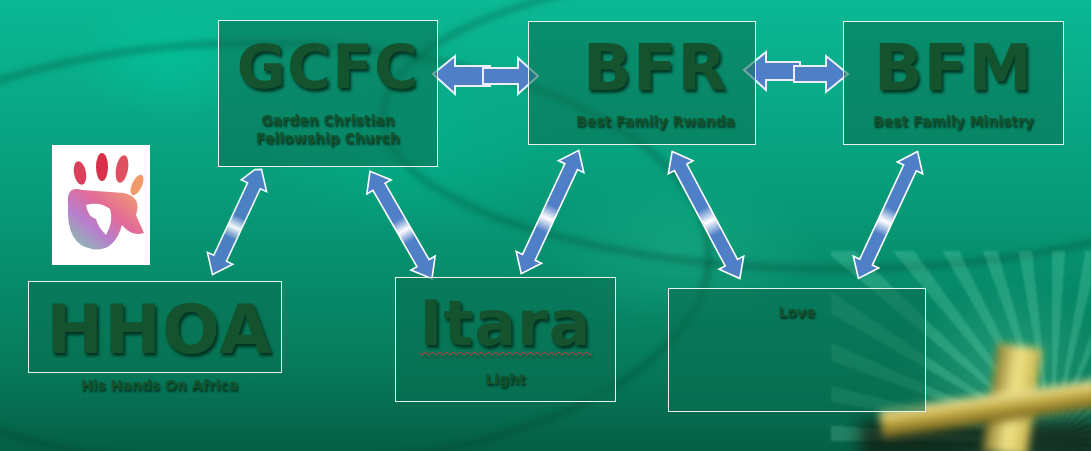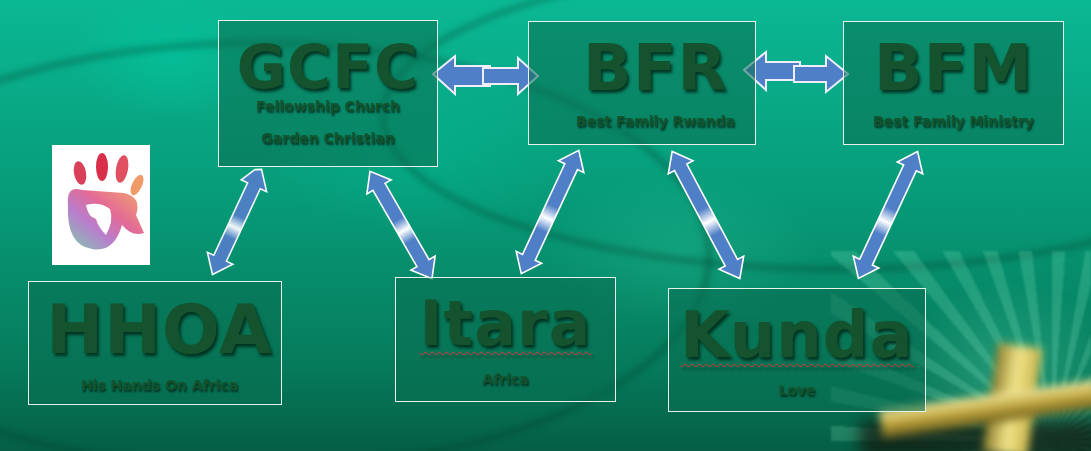--- a/index.html
+++ b/index.html
@@ -104,8 +104,8 @@
 
 <div class="box" style="left:218px;top:20px;width:220px;height:147px;">
   <span class="abbr" style="font-size:60px;line-height:60px;margin-top:16px;">GCFC</span>
+  <span class="sub" style="margin-top:14px;">Garden Christian</span>
   <span class="sub">Fellowship Church</span>
-  <span class="sub" style="margin-top:14px;">Garden Christian</span>
 </div>
 
 <div class="box" style="left:528px;top:21px;width:228px;height:124px;padding-left:27px;">

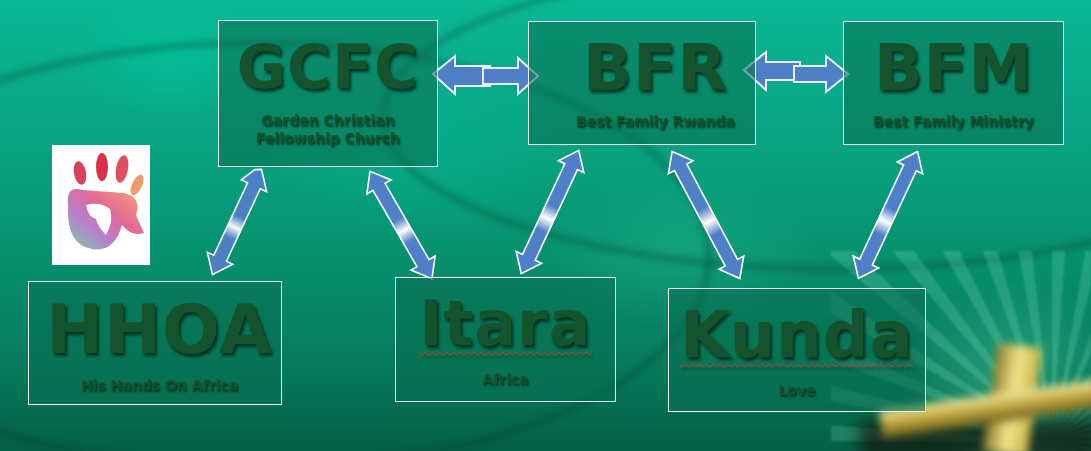--- a/index.html
+++ b/index.html
@@ -118,7 +118,7 @@
   <span class="sub" style="margin-top:12px;">Best Family Ministry</span>
 </div>
 
-<div class="box" style="left:28px;top:281px;width:254px;height:124px;padding-left:9px;">
+<div class="box" style="left:28px;top:281px;width:254px;height:92px;padding-left:9px;">
   <span class="abbr" style="font-size:68px;line-height:68px;margin-top:14px;">HHOA</span>
   <span class="sub" style="margin-top:12px;">His Hands On Africa</span>
 </div>

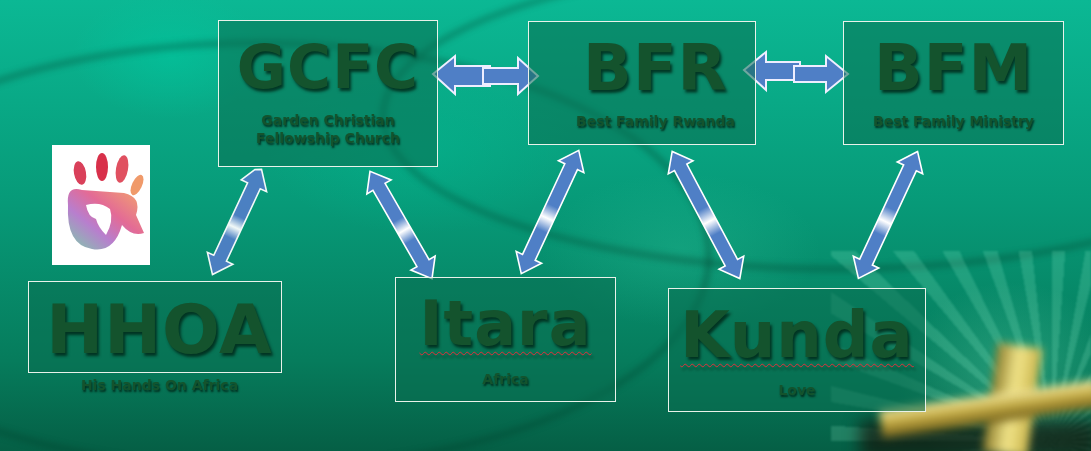--- a/index.html
+++ b/index.html
@@ -129,7 +129,6 @@
 </div>
 
 <div class="box" style="left:668px;top:288px;width:258px;height:124px;">
-  <span class="abbr" style="font-size:64px;line-height:64px;margin-top:14px;"><span class="spell">Kunda</span></span>
   <span class="sub" style="margin-top:14px;">Love</span>
 </div>
 

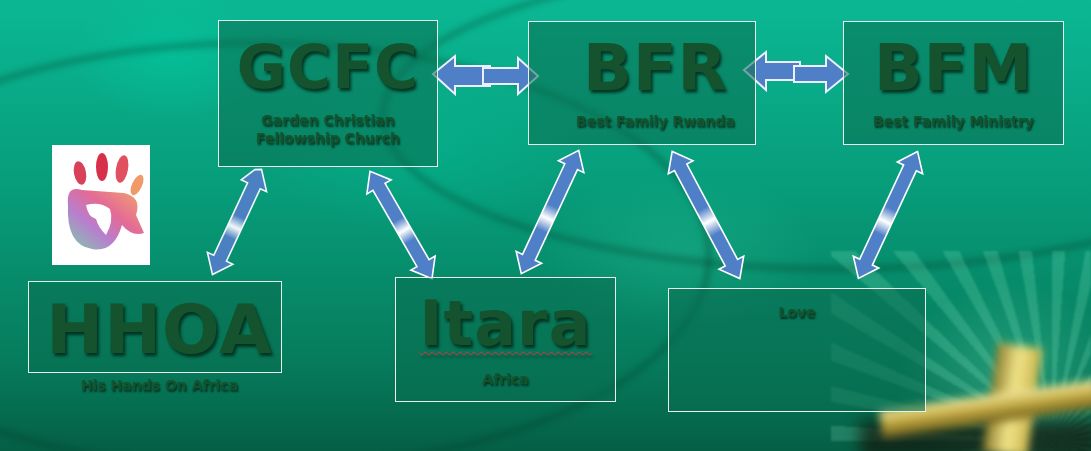--- a/index.html
+++ b/index.html
@@ -125,7 +125,7 @@
 
 <div class="box" style="left:395px;top:277px;width:221px;height:125px;">
   <span class="abbr" style="font-size:62px;line-height:64px;margin-top:14px;"><span class="spell">Itara</span></span>
-  <span class="sub" style="margin-top:14px;">Africa</span>
+  <span class="sub" style="margin-top:14px;">Light</span>
 </div>
 
 <div class="box" style="left:668px;top:288px;width:258px;height:124px;">

